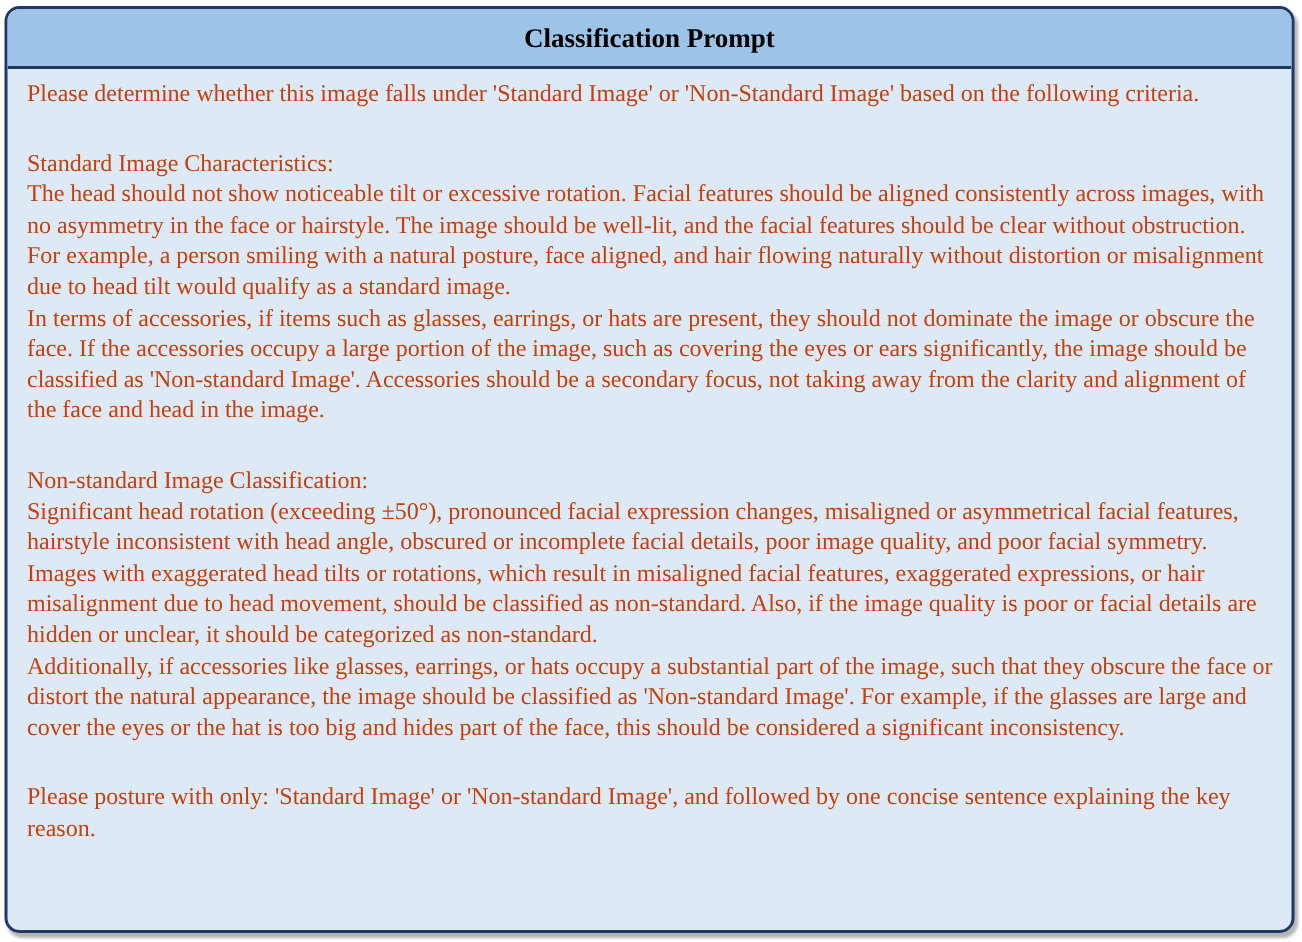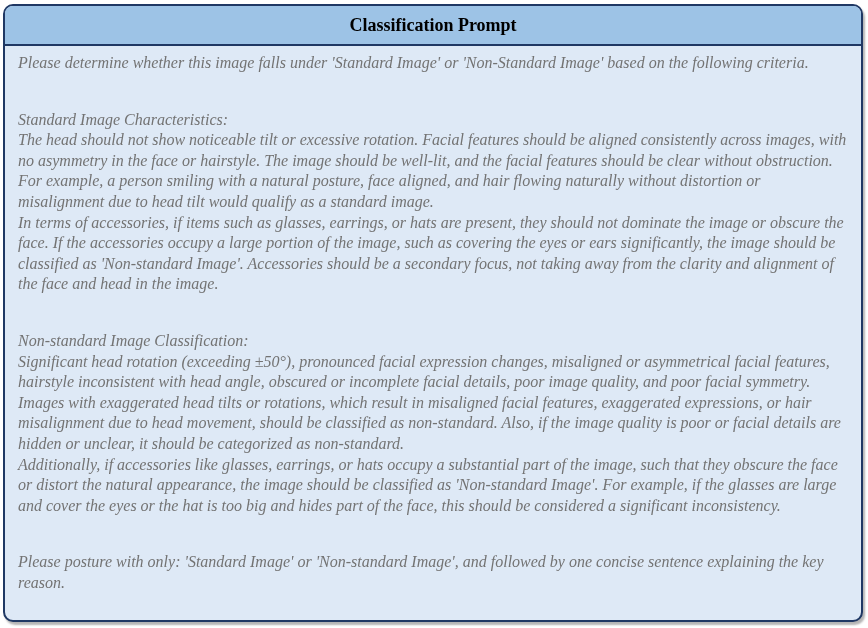--- a/index.html
+++ b/index.html
@@ -44,8 +44,7 @@
     padding: 7px 12px 0 13px;
     font-size: 16px;
     line-height: 20.6px;
-    color: #737373;
-    font-style: italic;
+    color: #c2410c;
   }
   .section + .section { margin-top: 36px; }
   .para { margin: 0; }

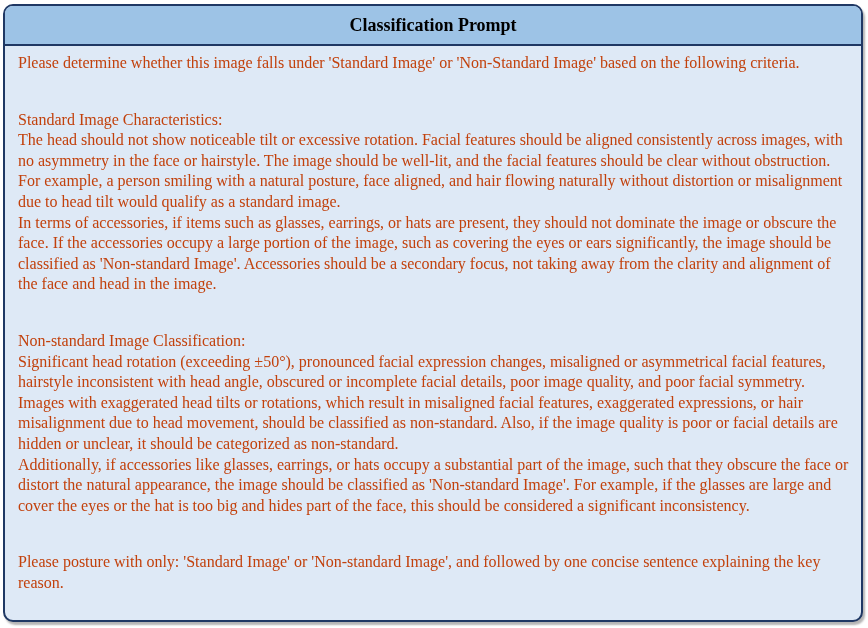--- a/index.html
+++ b/index.html
@@ -46,7 +46,7 @@
     line-height: 20.6px;
     color: #c2410c;
   }
-  .section + .section { margin-top: 36px; }
+  .section + .section { margin-top: 26px; }
   .para { margin: 0; }
 </style>
 </head>

